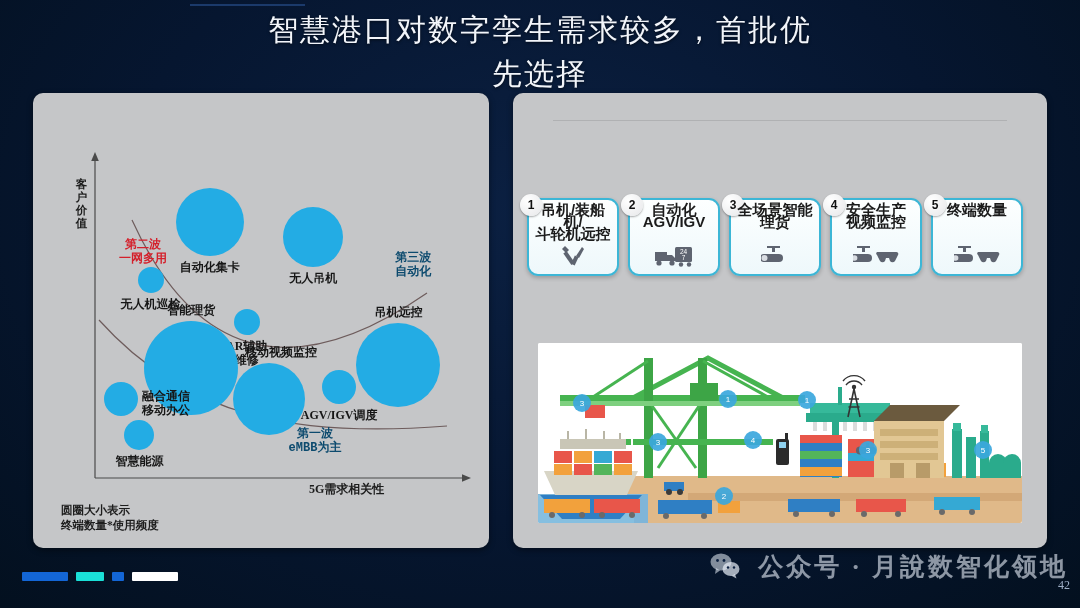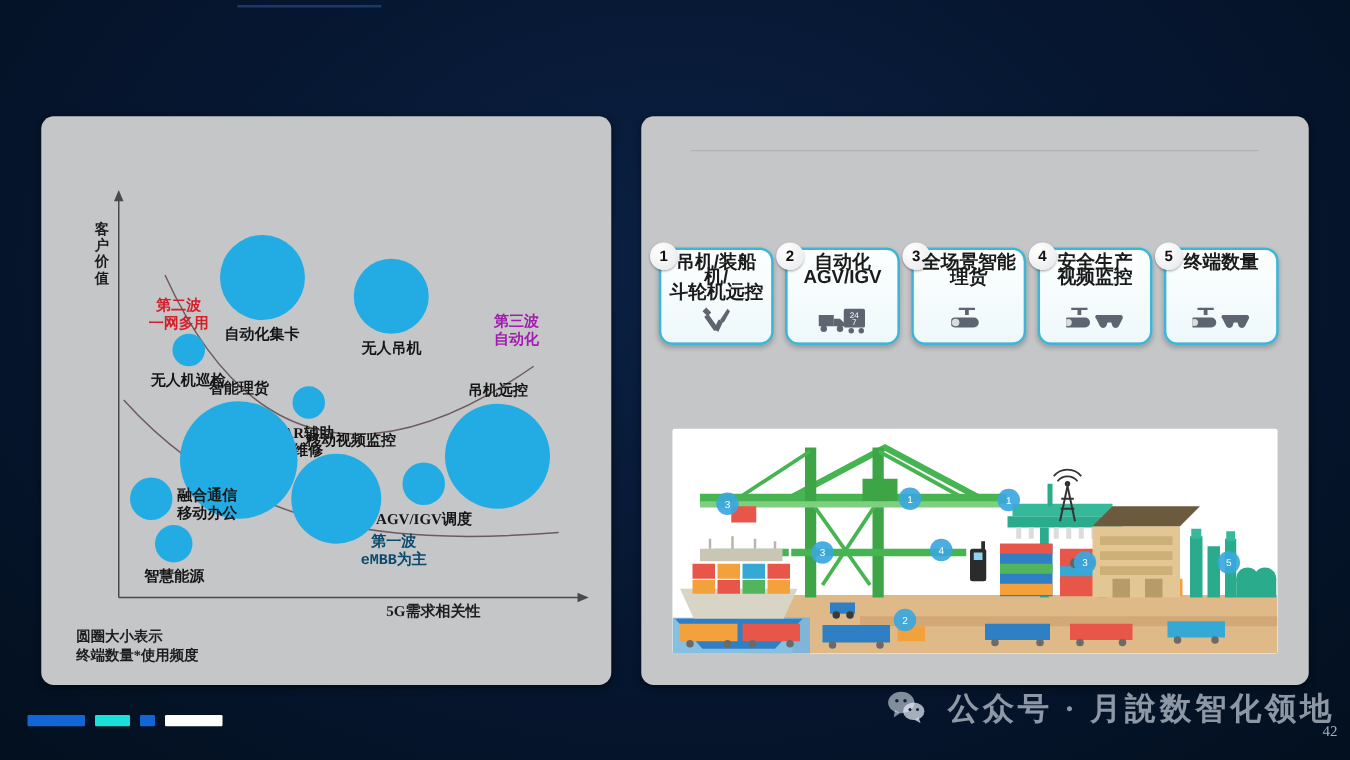--- a/index.html
+++ b/index.html
@@ -126,6 +126,8 @@
 
 <div id="slide">
 
+  <div class="title">智慧港口对数字孪生需求较多，首批优
+先选择</div>
 
   <div class="panel" id="left-panel">
 

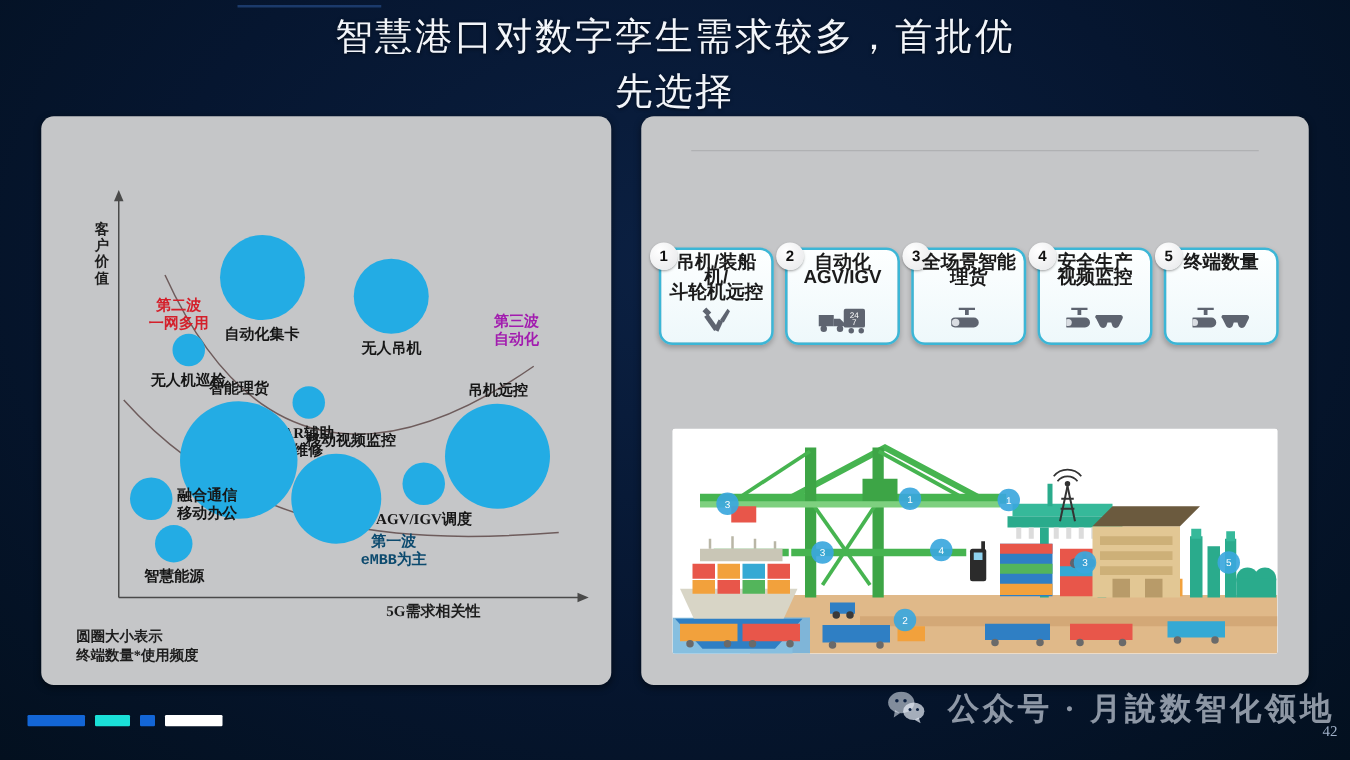--- a/index.html
+++ b/index.html
@@ -177,7 +177,7 @@
       <div id="annotation-layer">
           <div class="wave" style="color: rgb(212, 32, 43); width: 78px; left: 57.1px; top: 90.3px;">第二波
 一网多用</div>
-          <div class="wave" style="color: #a21caf; width: 78px; left: 327.2px; top: 102.5px;">第三波
+          <div class="wave" style="color: #0c4a6e; width: 78px; left: 327.2px; top: 102.5px;">第三波
 自动化</div>
           <div class="wave" style="color: #0c4a6e; width: 78px; left: 229px; top: 279.4px;">第一波
 eMBB为主</div>

